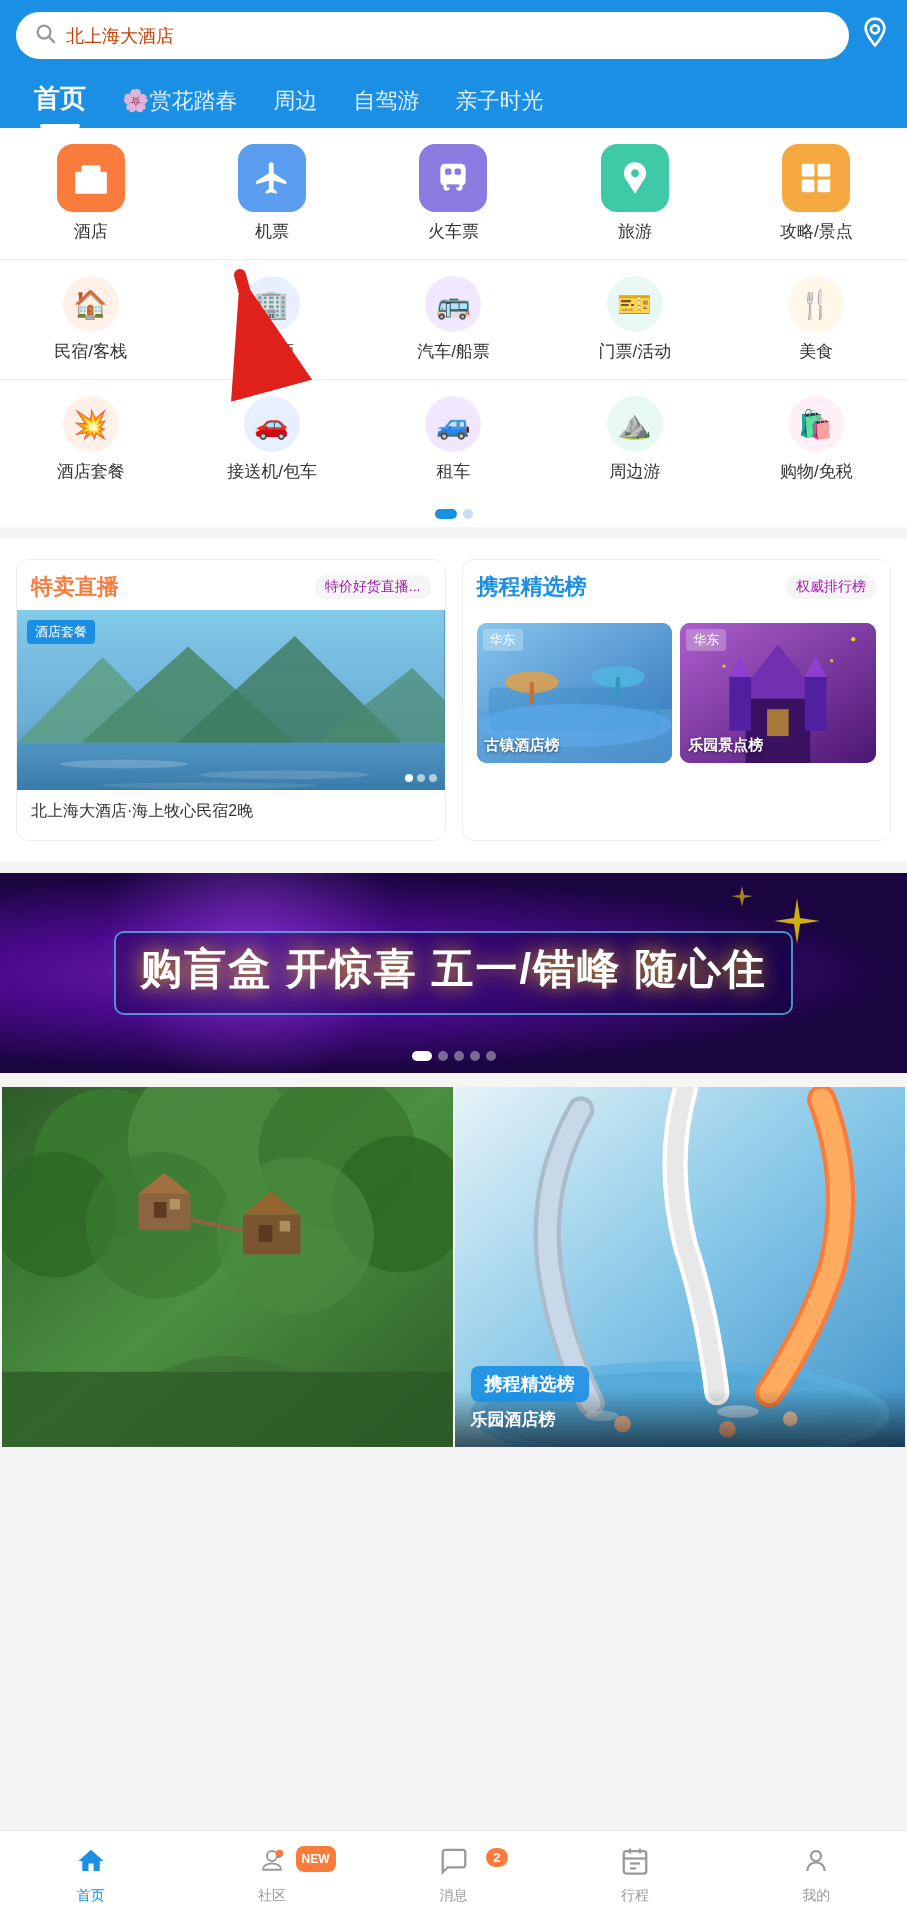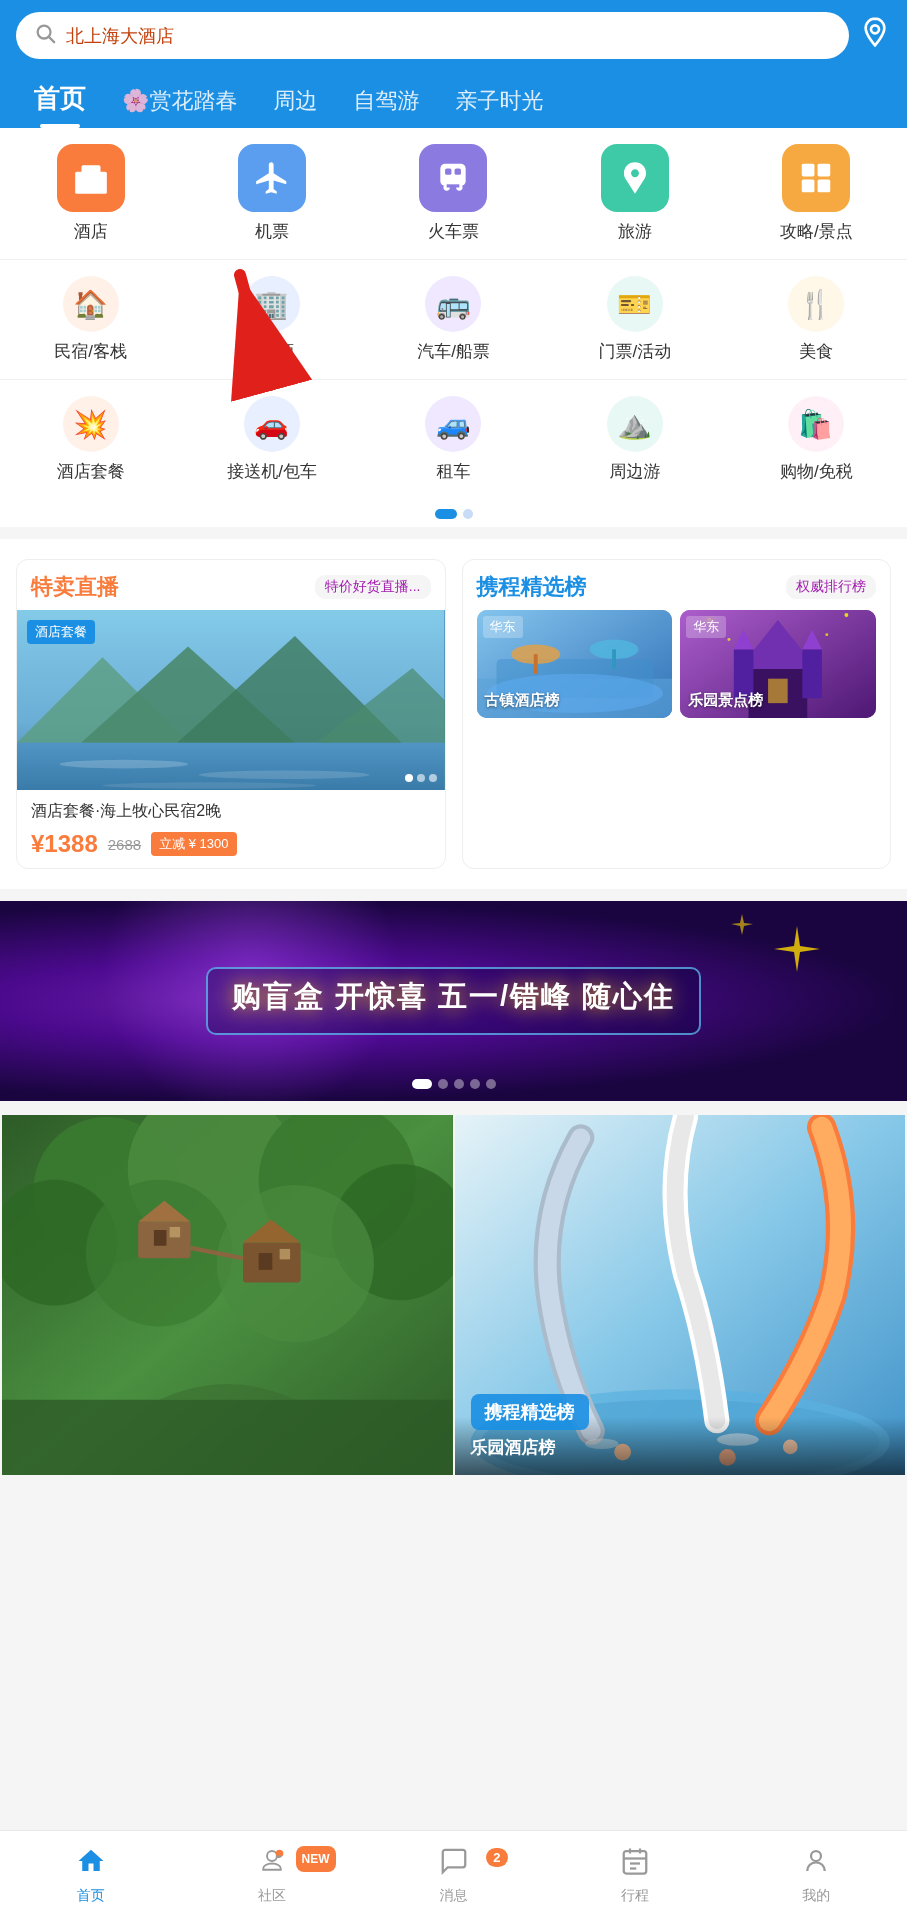--- a/index.html
+++ b/index.html
@@ -260,9 +260,10 @@
     }
     .rank-img {
       border-radius: 10px;
-      height: 108px;
+      height: 140px;
       position: relative;
       overflow: hidden;
+      margin-top: 13px;
     }
     .rank-img-hotel {
       background: linear-gradient(135deg, #87c1ea 0%, #4a90d9 50%, #2f6db5 100%);

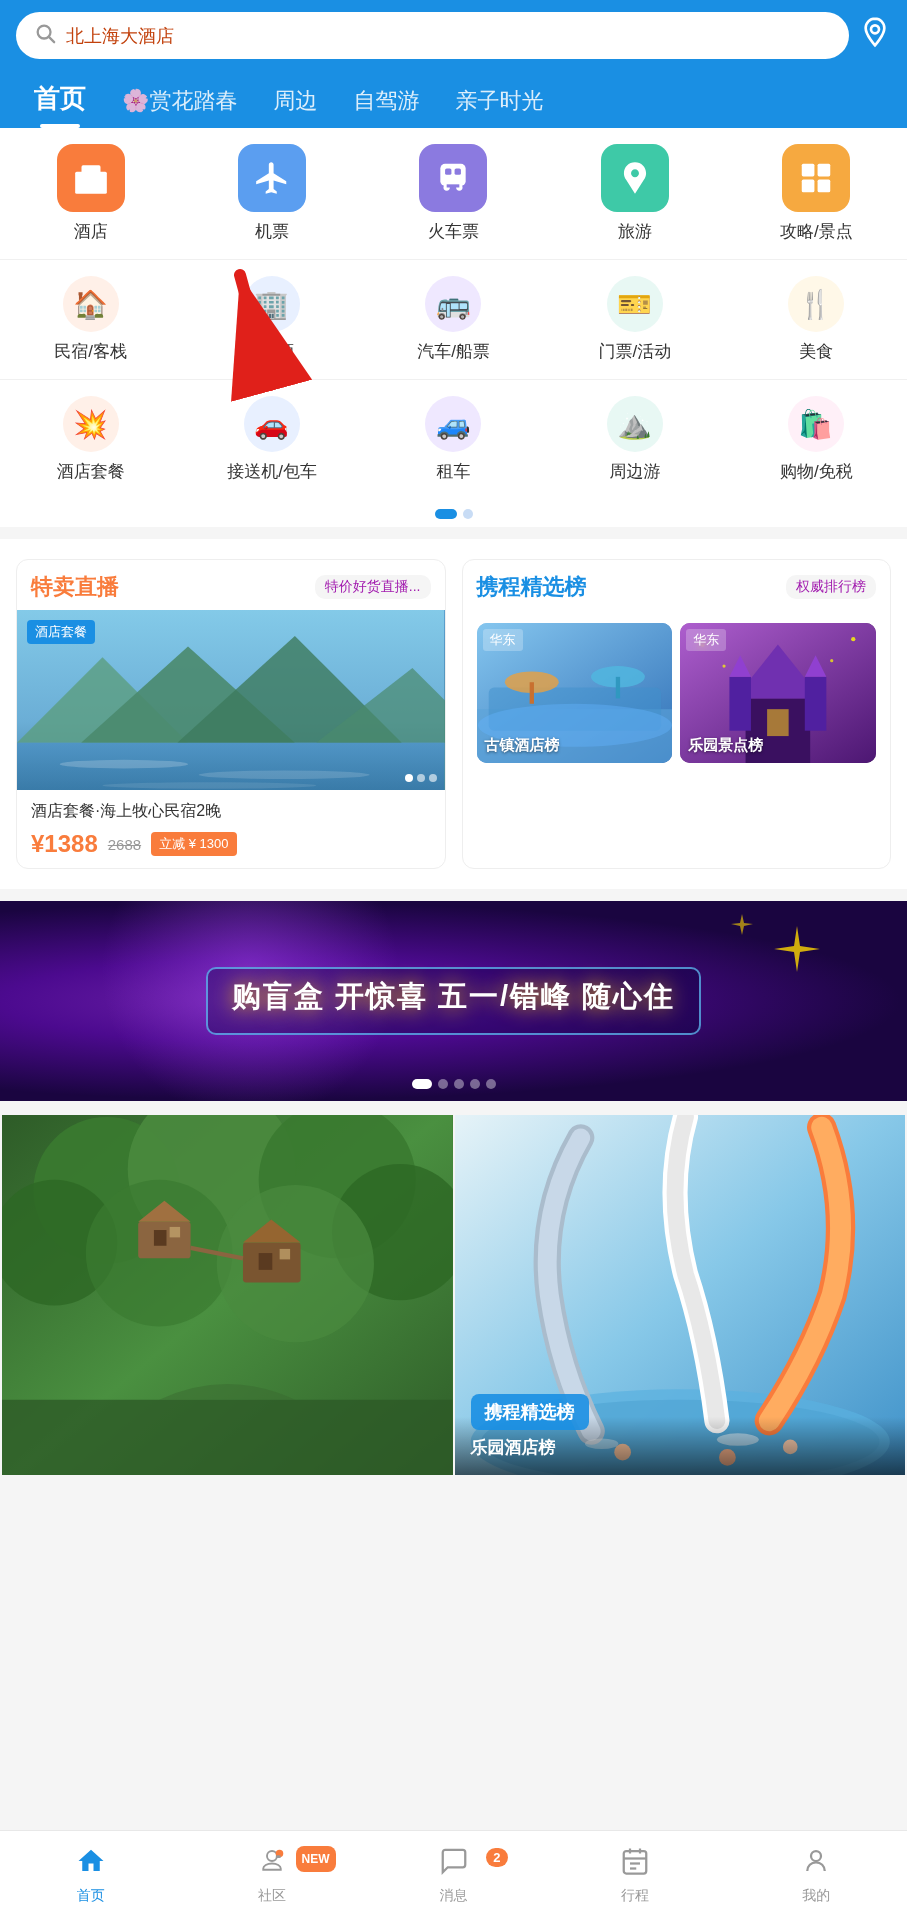--- a/index.html
+++ b/index.html
@@ -687,7 +687,7 @@
         </div>
       </div>
       <div class="card-content">
-        <div class="card-desc">酒店套餐·海上牧心民宿2晚</div>
+        <div class="card-desc">北上海大酒店·海上牧心民宿2晚</div>
         <div class="card-price-row">
           <span class="price-main">¥1388</span>
           <span class="price-original">2688</span>

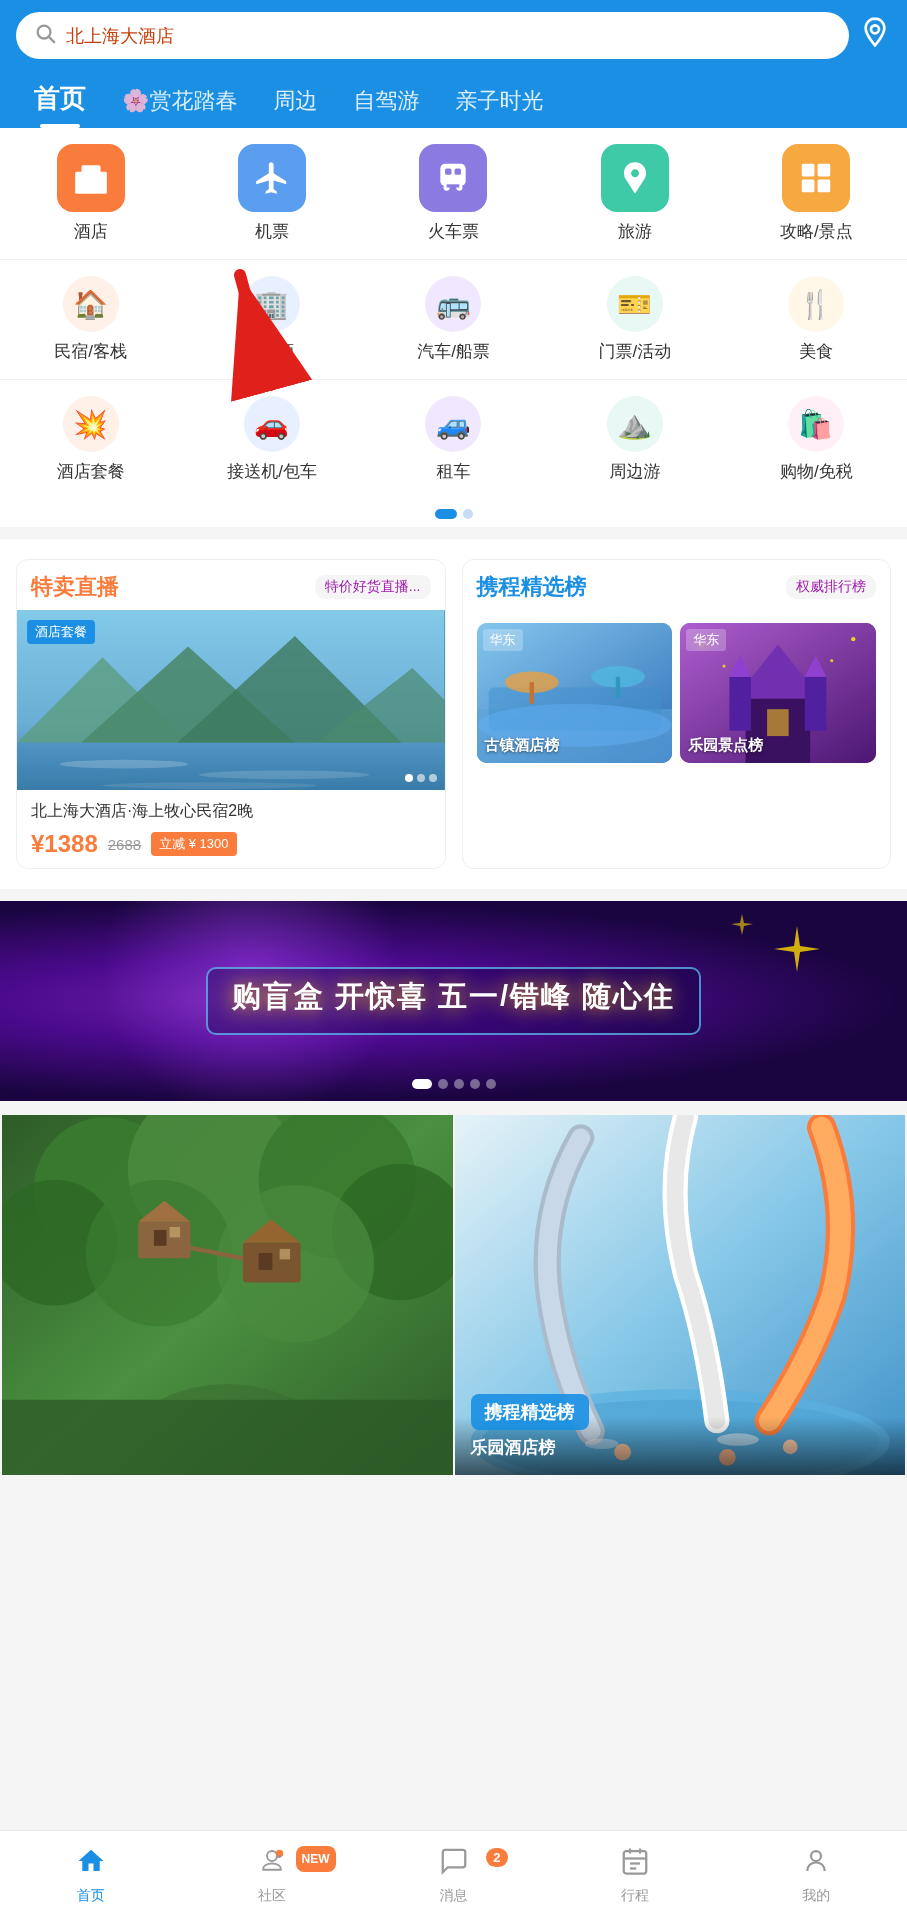--- a/index.html
+++ b/index.html
@@ -688,11 +688,6 @@
       </div>
       <div class="card-content">
         <div class="card-desc">北上海大酒店·海上牧心民宿2晚</div>
-        <div class="card-price-row">
-          <span class="price-main">¥1388</span>
-          <span class="price-original">2688</span>
-          <span class="price-discount-badge">立减 ¥ 1300</span>
-        </div>
       </div>
     </div>
 

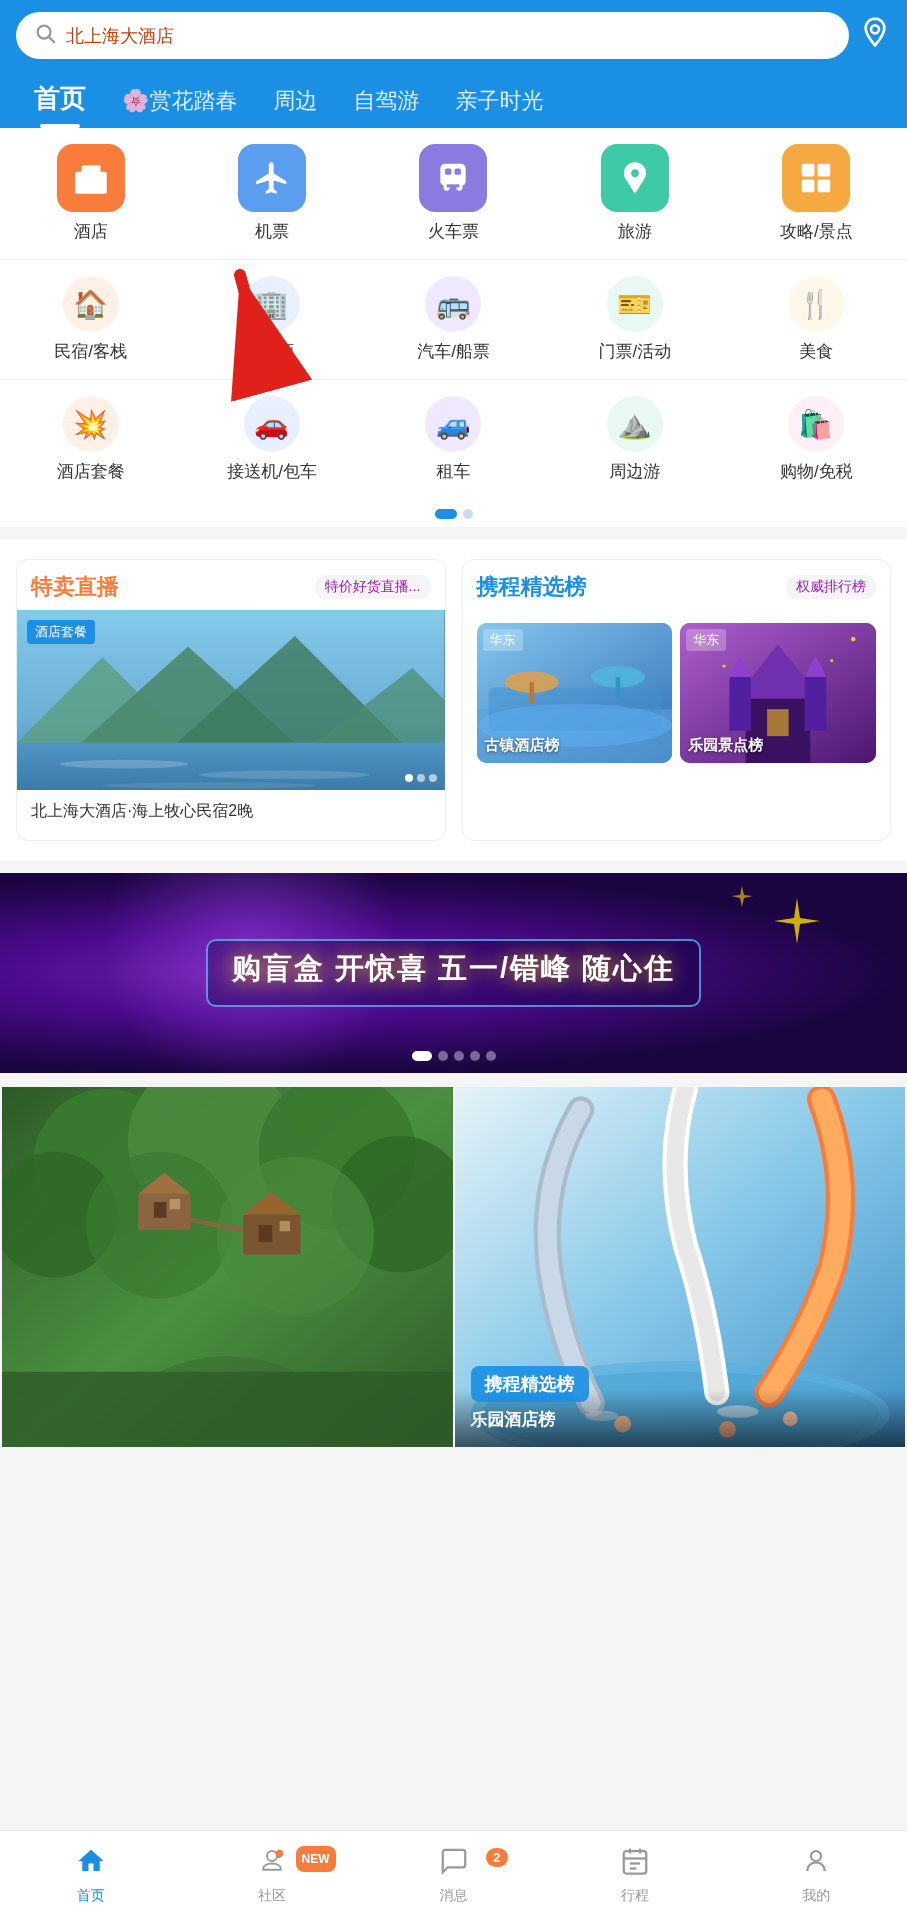--- a/index.html
+++ b/index.html
@@ -323,7 +323,7 @@
       padding: 0 20px;
     }
     .banner-title {
-      font-size: 29px;
+      font-size: 42px;
       font-weight: bold;
       color: white;
       text-shadow: 0 0 20px rgba(255,200,0,0.8);

